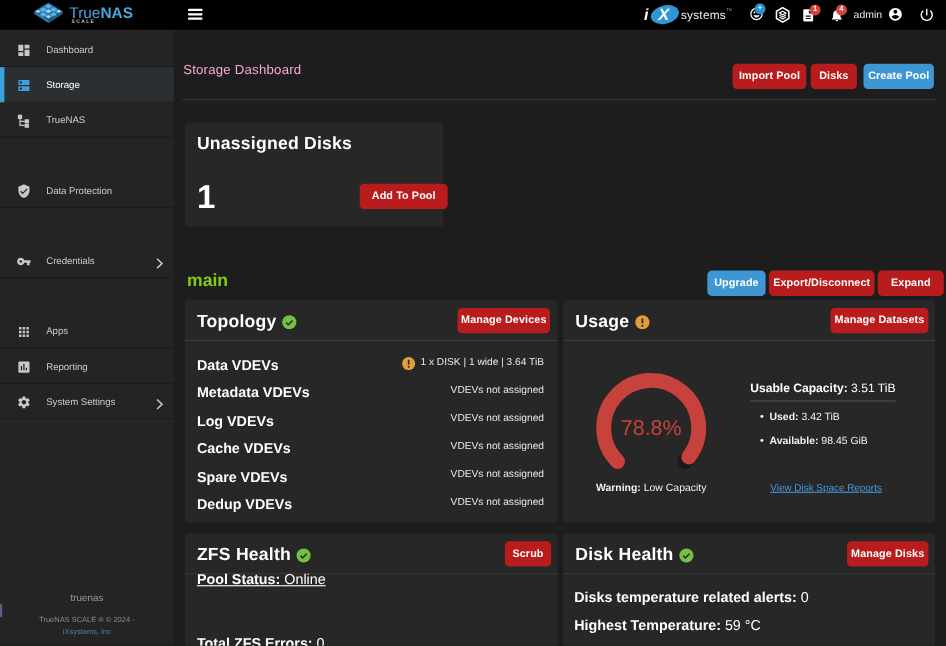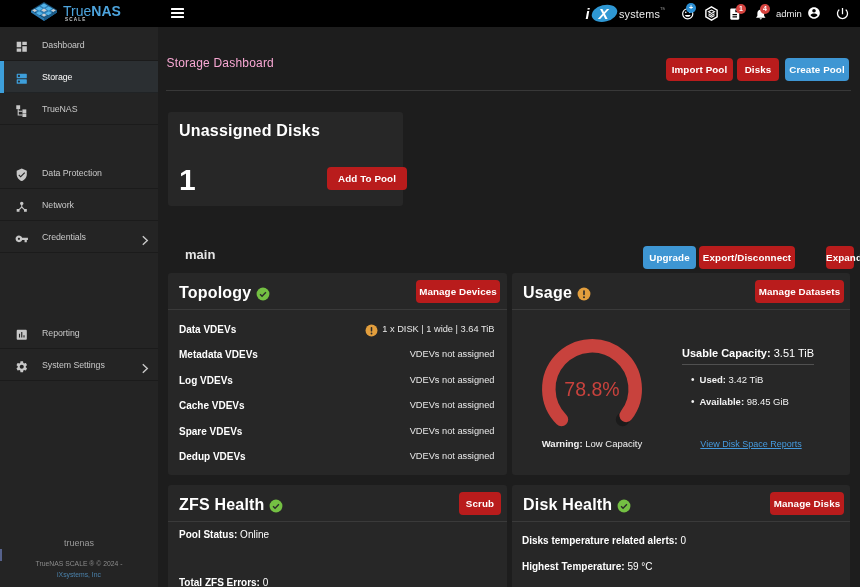--- a/index.html
+++ b/index.html
@@ -90,12 +90,6 @@
             <path d="M12 1L3 5v6c0 5.55 3.84 10.74 9 12 5.16-1.26 9-6.45 9-12V5l-9-4zm-2 16l-4-4 1.41-1.41L10 14.17l6.59-6.59L18 9l-8 8z"></path>
           </svg></span>
         <span class="lbl">Data Protection</span>
-      </div>
-    <div class="nav navsep" style="top:162px">
-        <span class="ico"><svg width="13.5" height="13.5" viewBox="0 0 24 24" fill="#c8c8c8">
-            <path d="M17 16l-4-4V8.82C14.16 8.4 15 7.3 15 6c0-1.66-1.34-3-3-3S9 4.34 9 6c0 1.3.84 2.4 2 2.82V12l-4 4H3v5h5v-3.05l4-4.2 4 4.2V21h5v-5h-4z"></path>
-          </svg></span>
-        <span class="lbl">Network</span>
       </div>
     <div class="nav navsep" style="top:194px">
         <span class="ico"><svg width="13.5" height="13.5" viewBox="0 0 24 24" fill="#c8c8c8">

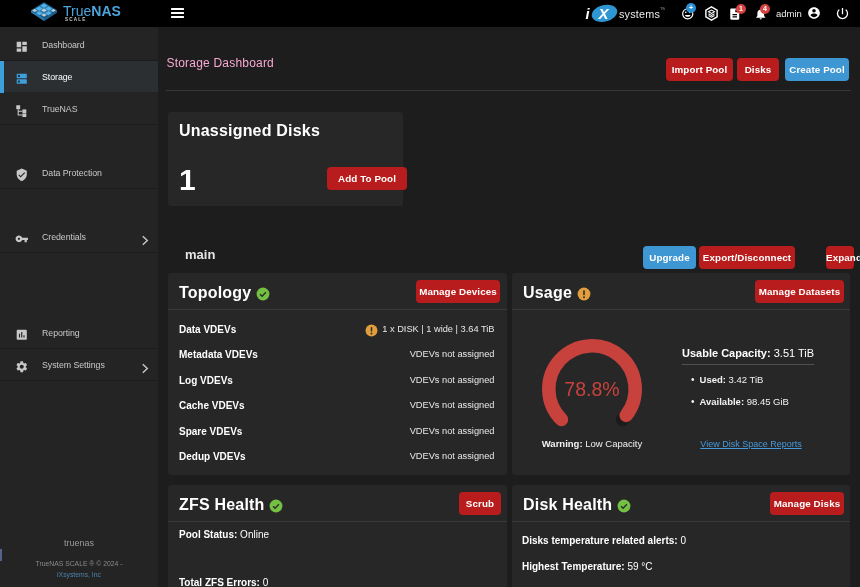--- a/index.html
+++ b/index.html
@@ -46,7 +46,7 @@
 .row { position:absolute; font-size:10px; color:#fff; white-space:nowrap; }
 .row b { font-weight:700; }
 .rowval { position:absolute; right:12.5px; font-size:9.25px; color:#e8e8e8; text-align:right; white-space:nowrap; }
-#poolname { position:absolute; left:27px; top:219.5px; font-size:13px; font-weight:700; color:#e5e5e5; }
+#poolname { position:absolute; left:12px; top:219.5px; font-size:16px; font-weight:700; color:#84cc16; }
 
 #gaugewrap { position:absolute; left:374px; top:301.5px; }
 #gpct { position:absolute; left:374px; top:350.5px; width:120px; text-align:center;

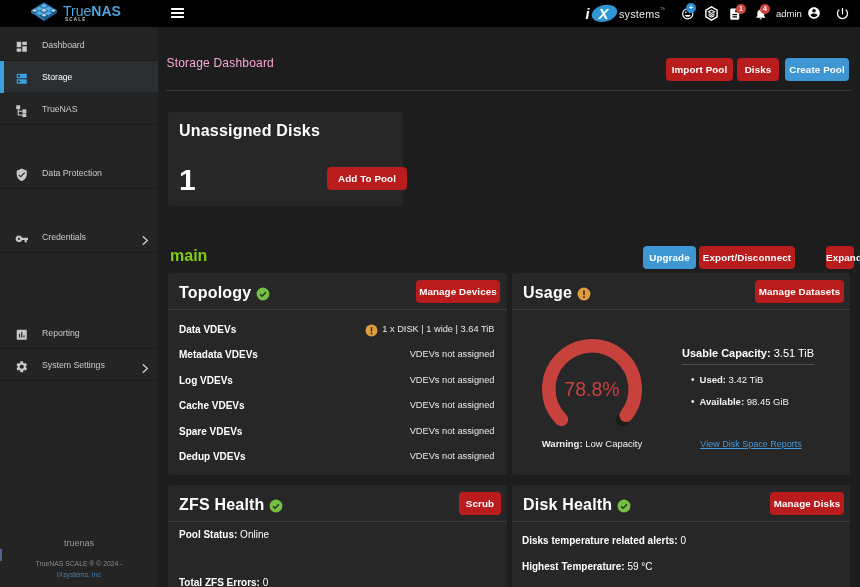--- a/index.html
+++ b/index.html
@@ -137,7 +137,7 @@
     <div id="poolname">main</div>
     <div class="btn blue" style="left:485px; top:219px; width:53px;"><span>Upgrade</span></div>
     <div class="btn" style="left:541px; top:219px; width:96px;"><span>Export/Disconnect</span></div>
-    <div class="btn" style="left:640px; top:219px; width:28px;margin-left:28px;"><span>Expand</span></div>
+    <div class="btn" style="left:640px; top:219px; width:60px;"><span>Expand</span></div>
 
     <div class="card" style="left:10px; top:246px; width:339px; height:202px;">
       <div class="cardtitle">Topology <svg width="14" height="14" viewBox="0 0 24 24" style="vertical-align:-2.5px">

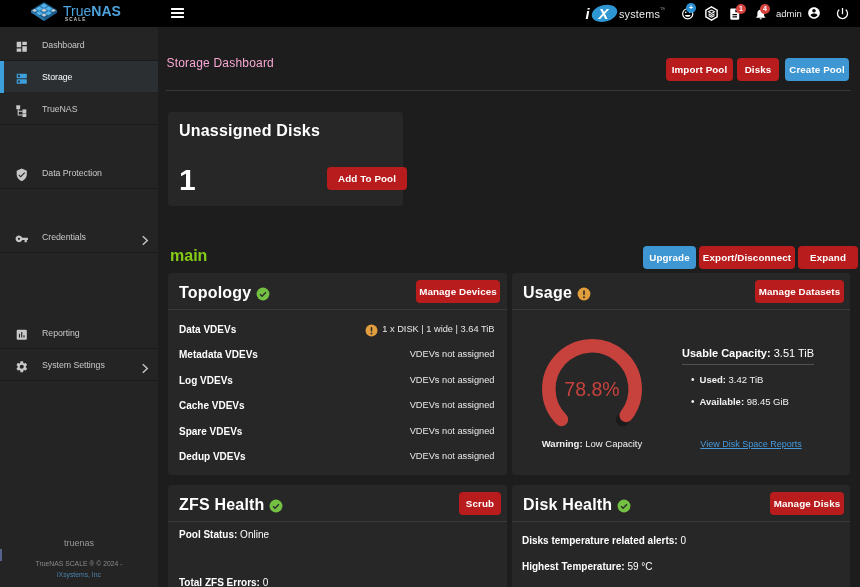--- a/index.html
+++ b/index.html
@@ -99,6 +99,12 @@
         <span class="chev"><svg width="8" height="11" viewBox="0 0 8 11">
             <path d="M1.8 1.2 L6.3 5.5 L1.8 9.8" stroke="#c8c8c8" stroke-width="1.4" fill="none"></path>
           </svg></span>
+      </div>
+    <div class="nav navsep" style="top:258px">
+        <span class="ico"><svg width="13.5" height="13.5" viewBox="0 0 24 24" fill="#c8c8c8">
+            <path d="M4 8h4V4H4v4zm6 12h4v-4h-4v4zm-6 0h4v-4H4v4zm0-6h4v-4H4v4zm6 0h4v-4h-4v4zm6-10v4h4V4h-4zm-6 4h4V4h-4v4zm6 6h4v-4h-4v4zm0 6h4v-4h-4v4z"></path>
+          </svg></span>
+        <span class="lbl">Apps</span>
       </div>
     <div class="nav navsep" style="top:290px">
         <span class="ico"><svg width="13.5" height="13.5" viewBox="0 0 24 24" fill="#c8c8c8">

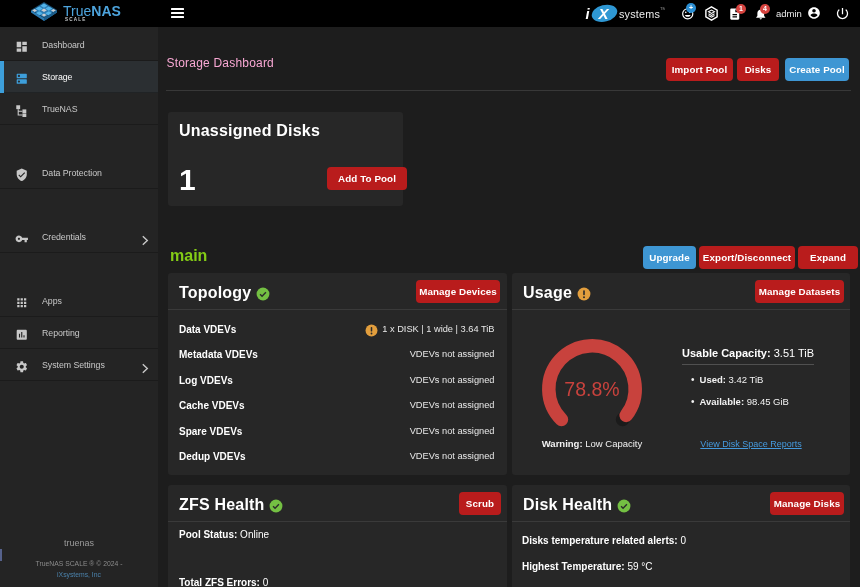--- a/index.html
+++ b/index.html
@@ -43,7 +43,7 @@
 .card { position:absolute; background:#272727; border-radius:3px; }
 .cardtitle { position:absolute; left:11px; top:11px; font-size:16px; font-weight:700; color:#fff; letter-spacing:0.2px;}
 .carddiv { position:absolute; left:0; top:36px; width:100%; border-top:1px solid #3a3a3a; }
-.row { position:absolute; font-size:10px; color:#fff; white-space:nowrap; }
+.row { position:absolute; font-size:13px; color:#fff; white-space:nowrap; }
 .row b { font-weight:700; }
 .rowval { position:absolute; right:12.5px; font-size:9.25px; color:#e8e8e8; text-align:right; white-space:nowrap; }
 #poolname { position:absolute; left:12px; top:219.5px; font-size:16px; font-weight:700; color:#84cc16; }

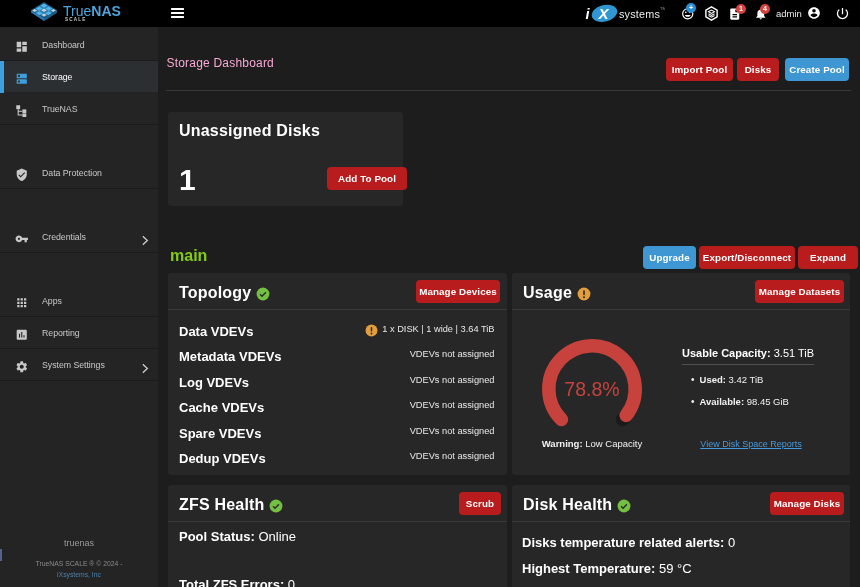--- a/index.html
+++ b/index.html
@@ -197,7 +197,7 @@
           </svg></div>
       <div class="btn" style="left:291px; top:7px; width:42px;"><span>Scrub</span></div>
       <div class="carddiv"></div>
-      <div class="row" style="left:11px; top:44px;"><b>Pool Status:</b> Online</div>
+      <div class="row" style="left:11px; top:34px;text-decoration:underline;"><b>Pool Status:</b> Online</div>
       <div class="row" style="left:11px; top:92px;"><b>Total ZFS Errors:</b> 0</div>
     </div>
 

